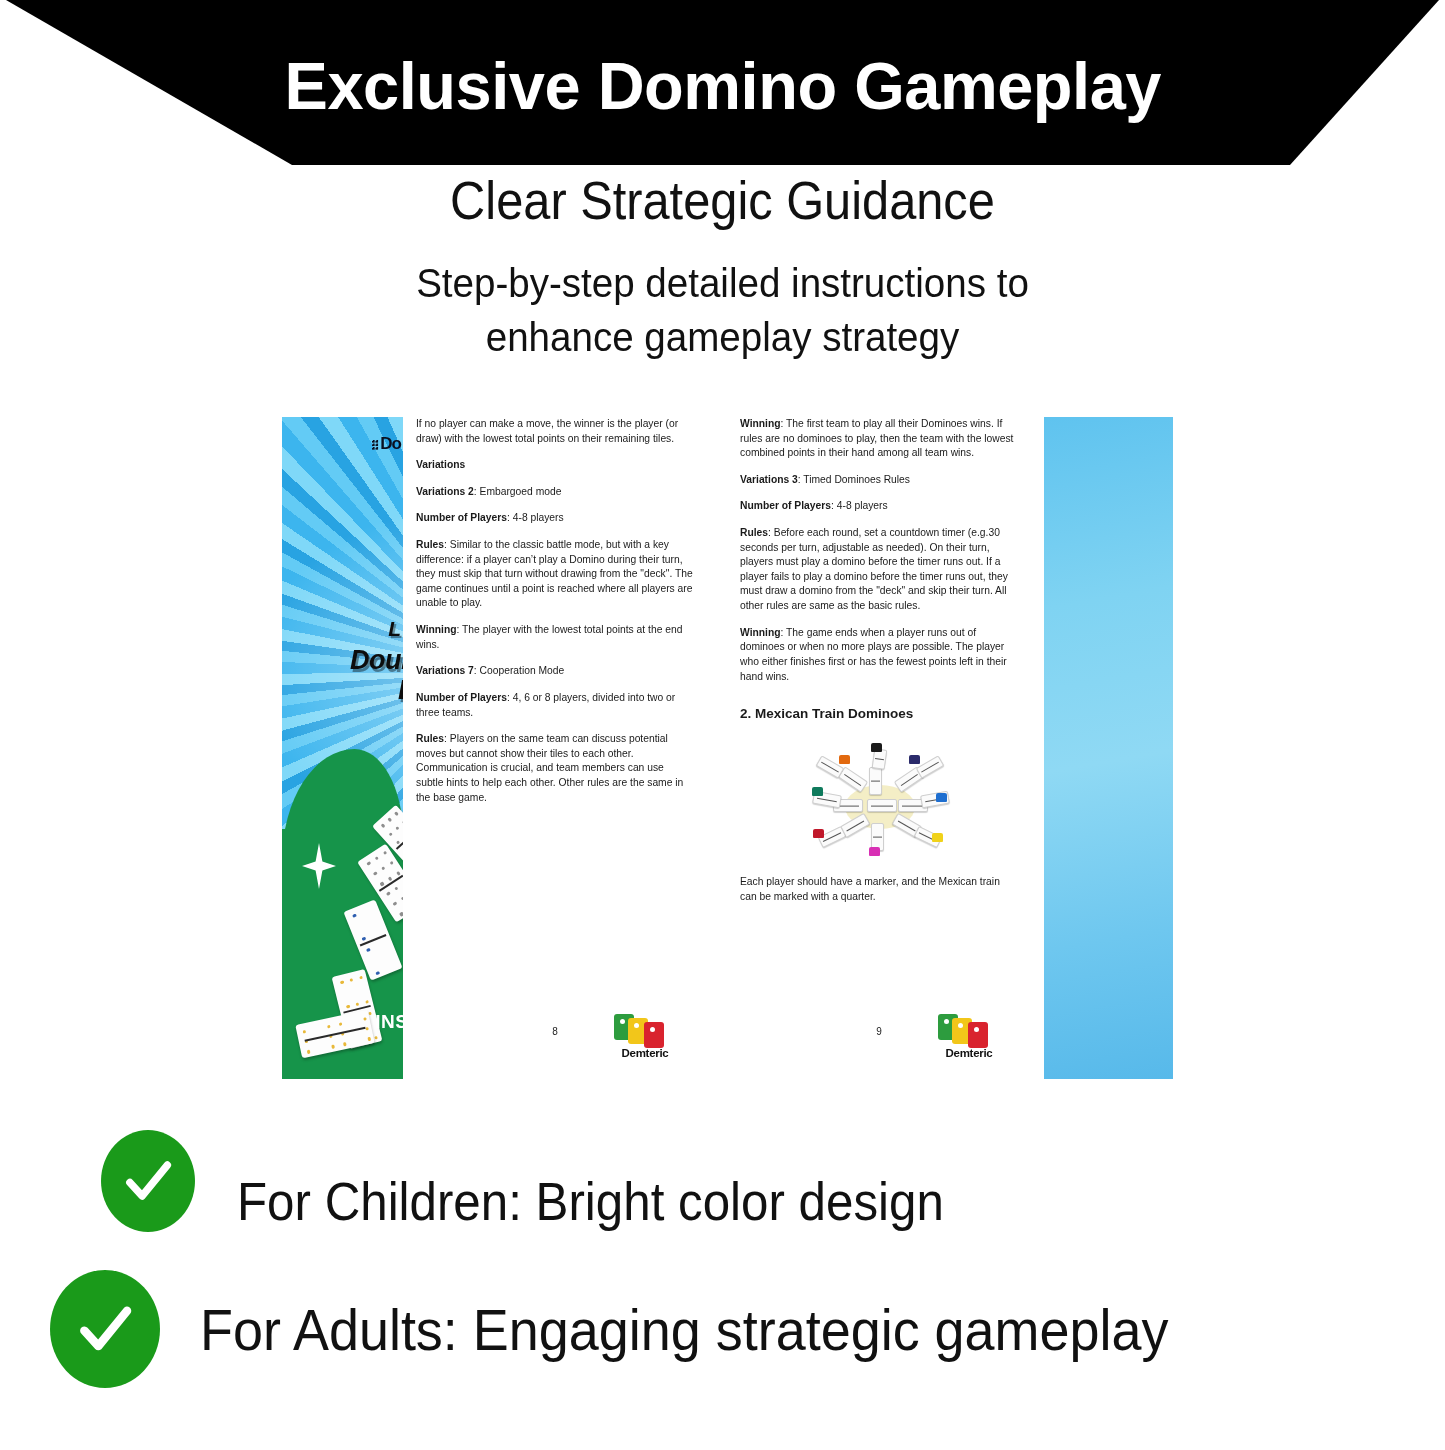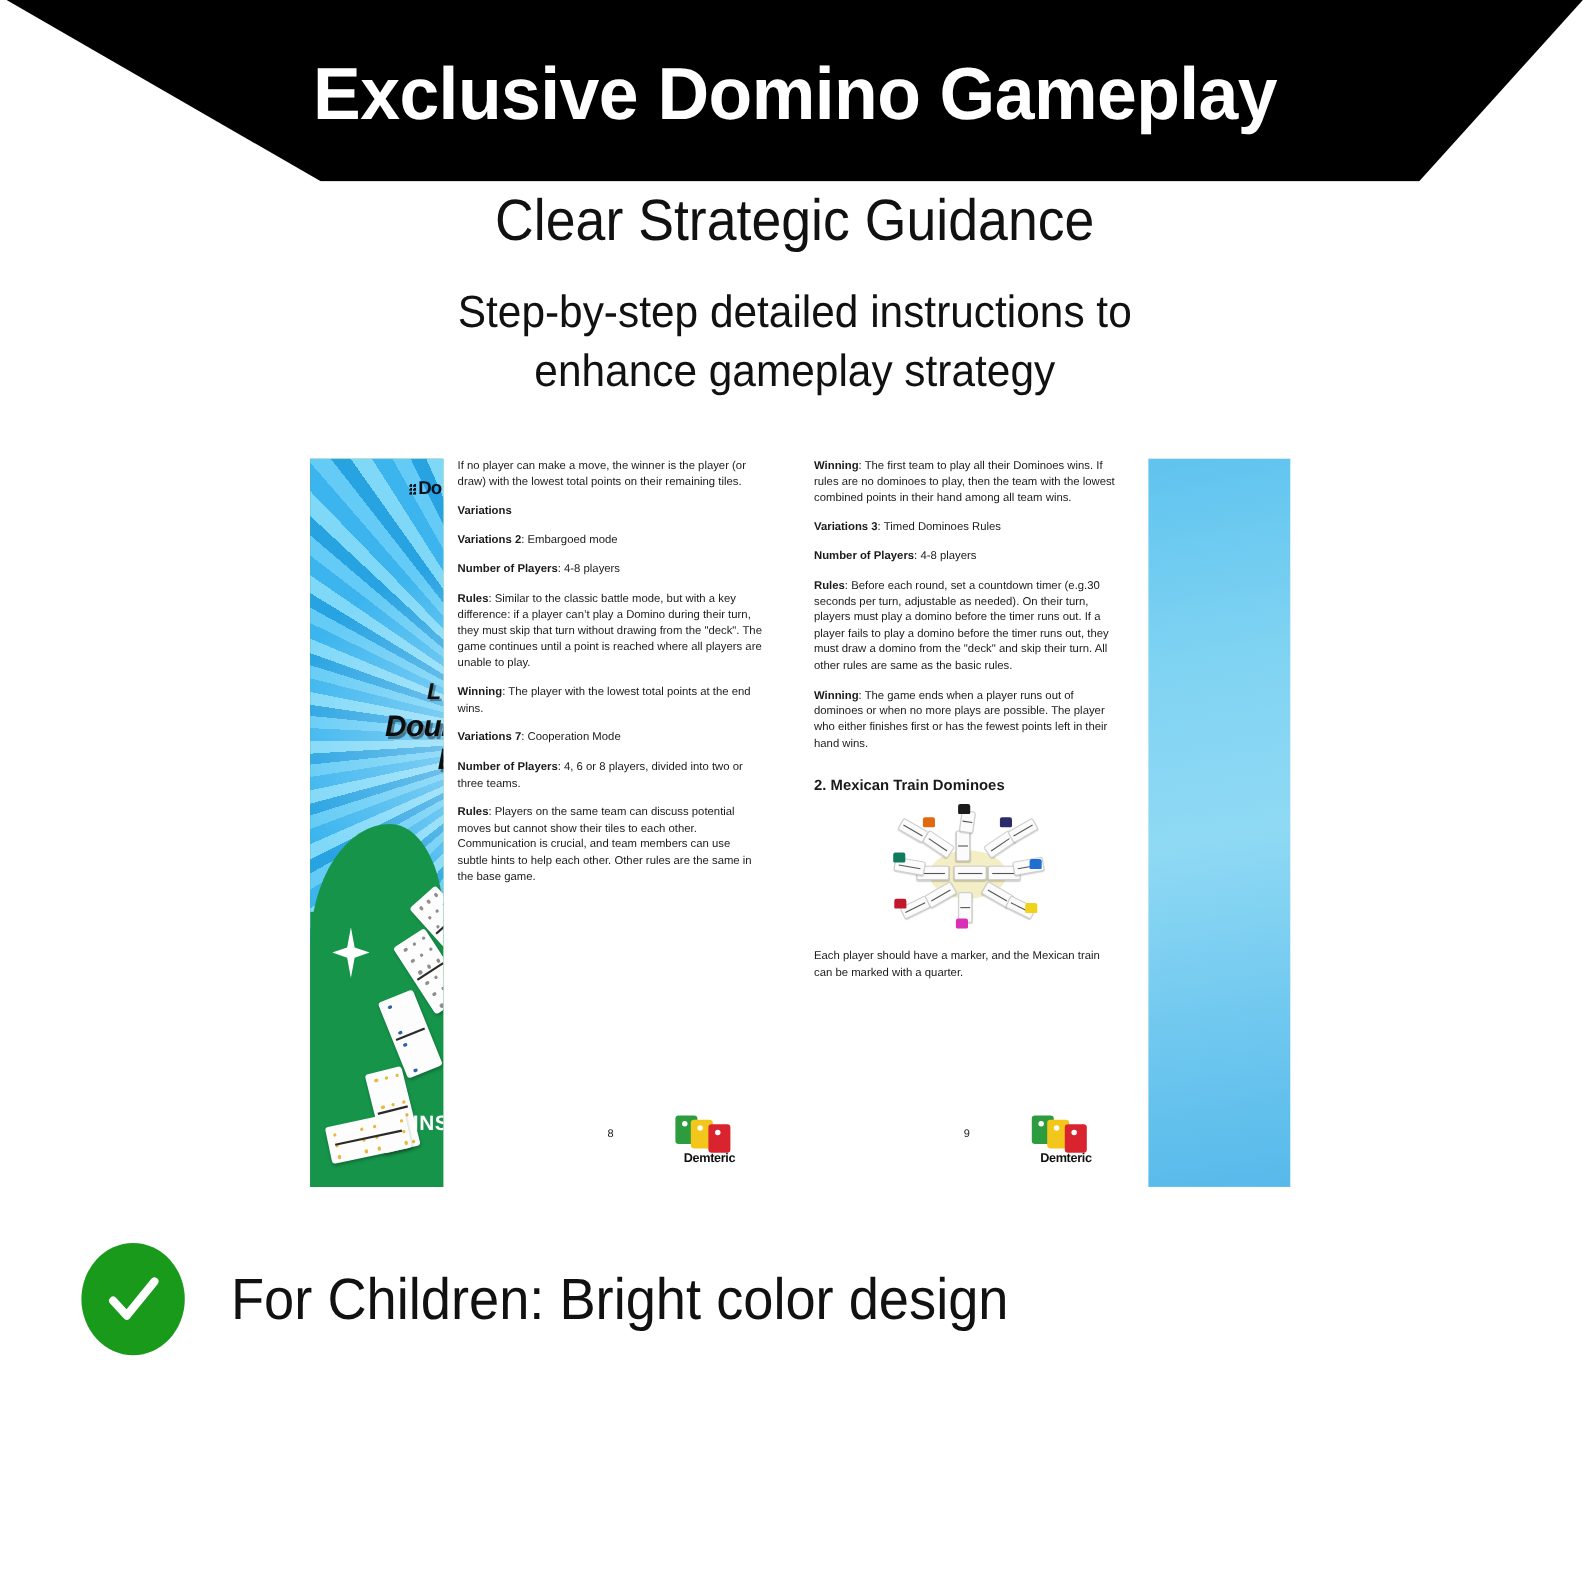--- a/index.html
+++ b/index.html
@@ -134,7 +134,7 @@
   .page-col p { margin: 0 0 12px 0; text-align: left; }
   .page-col b { font-weight: 700; }
   .p-just { text-align: justify; }
-  .h2 { font-size: 13.5px; font-weight: 700; margin: 20px 0 16px 0; }
+  .h2 { font-size: 13.5px; font-weight: 700; margin: 20px 0 28px 0; }
   .pagenum {
     position: absolute; bottom: 40px; left: 0; width: 278px; text-align: center;
     font-size: 10px; color: #222;

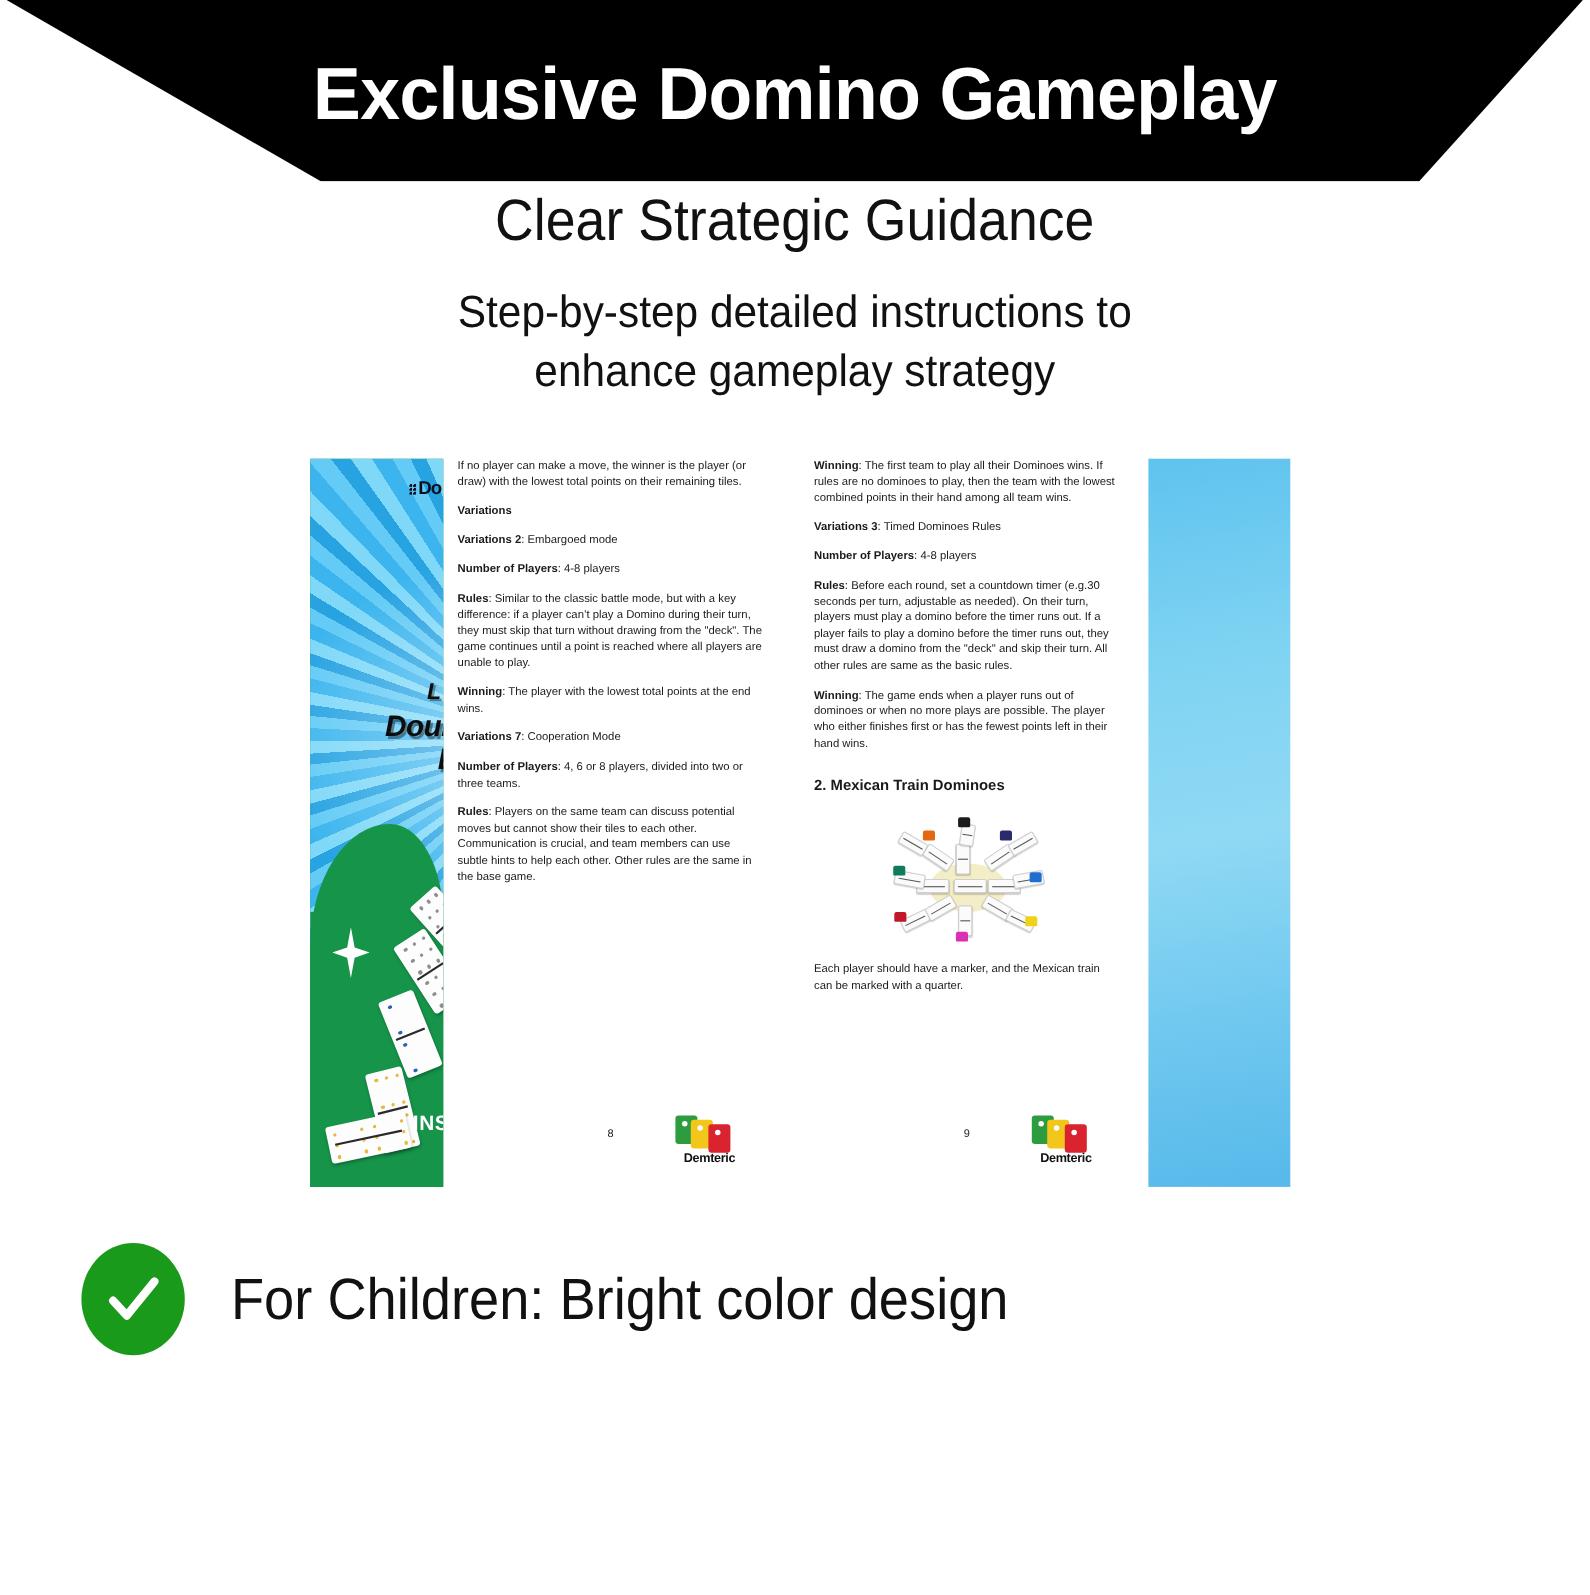--- a/index.html
+++ b/index.html
@@ -178,7 +178,7 @@
   
   .bullets { position: absolute; left: 0; top: 1130px; width: 1445px; }
   .bullet-row { display: flex; align-items: center; }
-  .row-1 { padding-left: 74px; }
+  .row-1 { padding-left: 101px; align-items: flex-end; }
   .row-2 { padding-left: 50px; margin-top: 38px; }
   .check-circle {
     flex: 0 0 auto; width: 94px; height: 102px; border-radius: 50%;

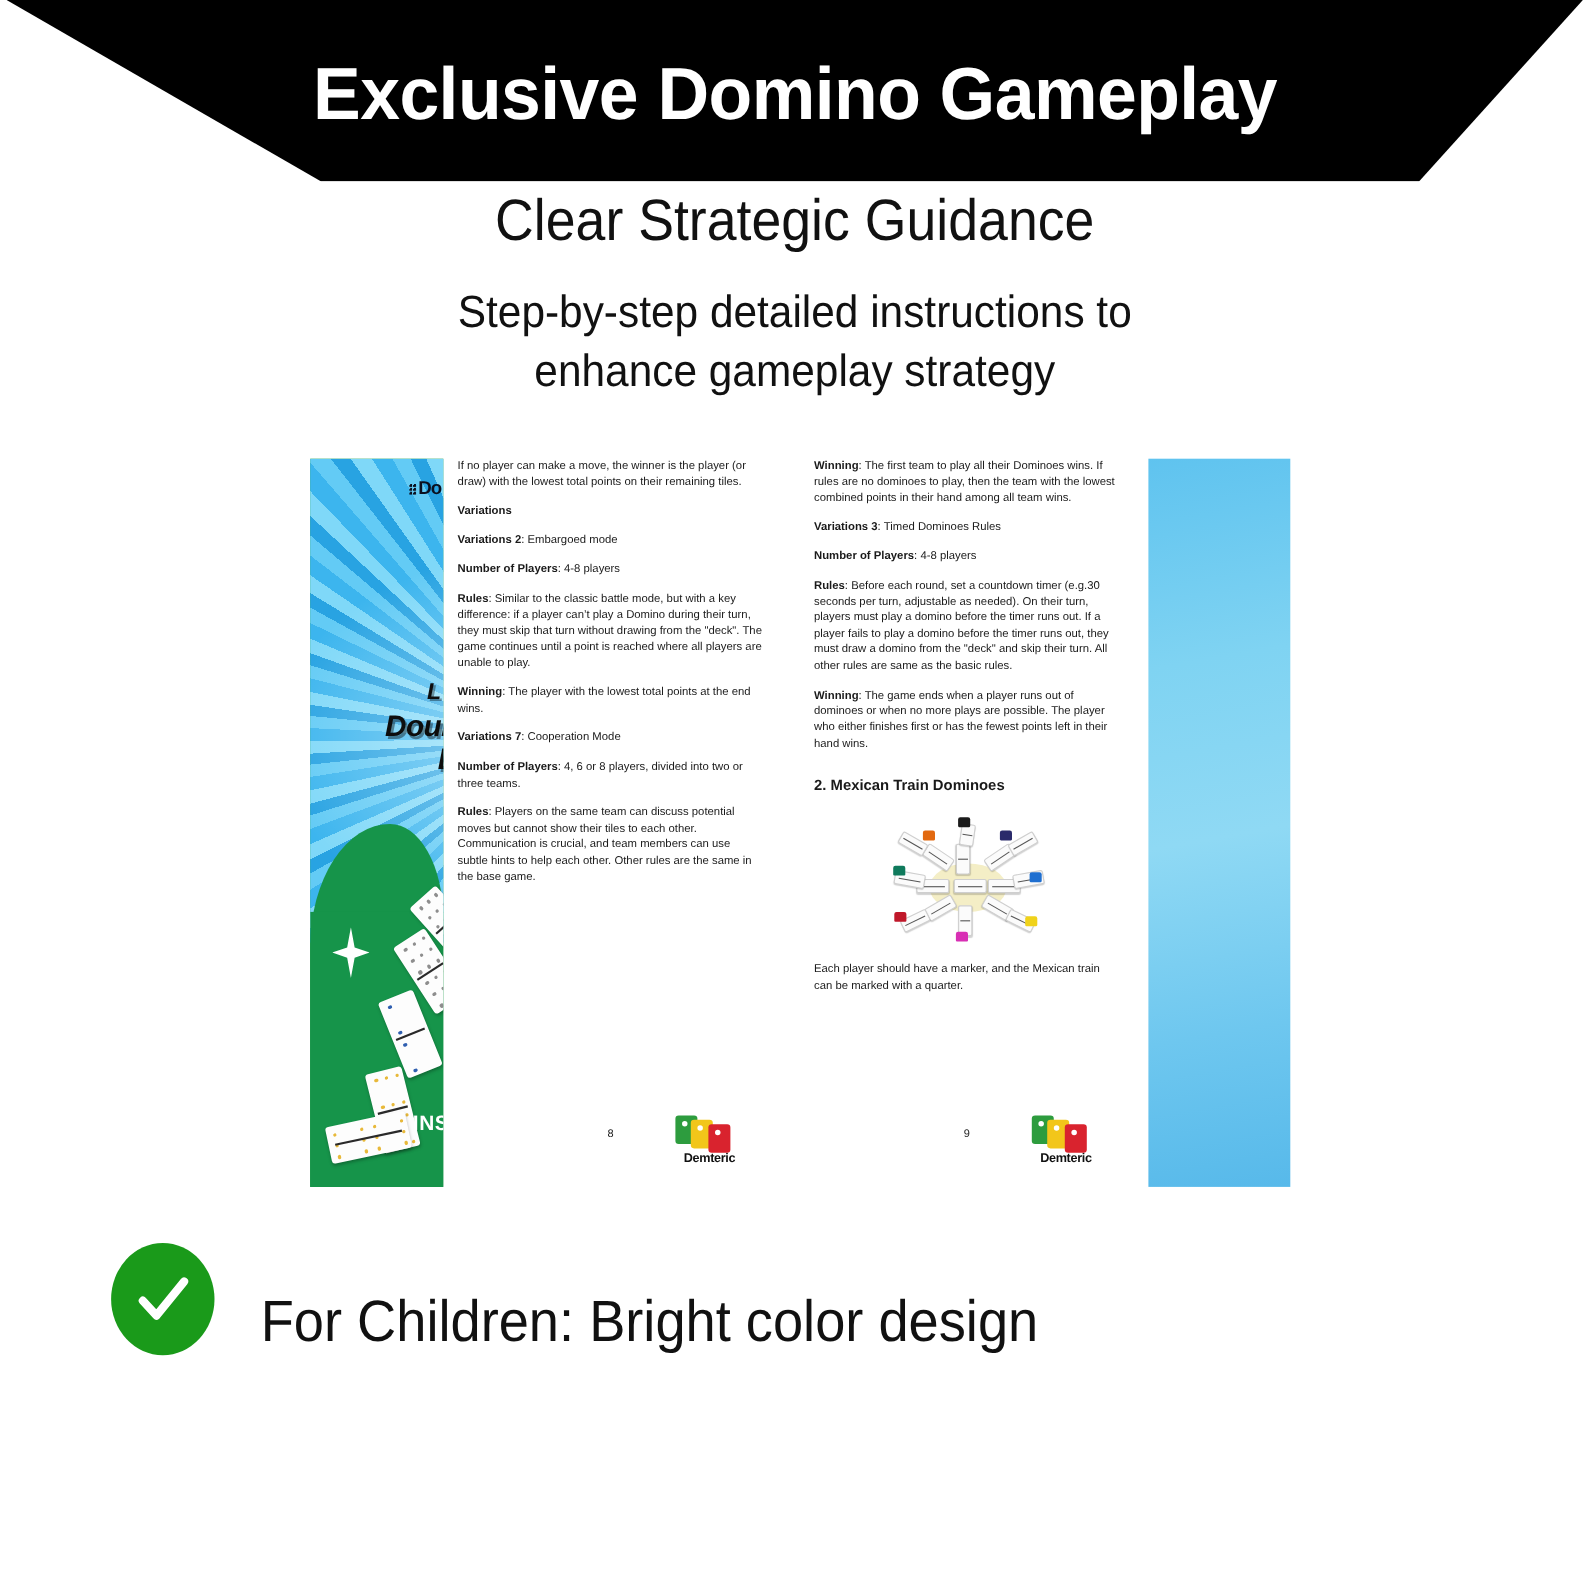--- a/index.html
+++ b/index.html
@@ -390,6 +390,14 @@
       <div class="bullet-text">For Children: Bright color design</div>
     </div>
 
+    <div class="bullet-row row-2">
+      <div class="check-circle big">
+        <svg class="check-mark" viewBox="0 0 24 24" style="width:66px;height:66px">
+          <path d="M4.5 12.6 L9.6 18.2 L20 5.4" fill="none" stroke="#ffffff" stroke-width="3.1" stroke-linecap="round" stroke-linejoin="round"></path>
+        </svg>
+      </div>
+      <div class="bullet-text">For Adults: Engaging strategic gameplay</div>
+    </div>
 
   </div>
 

